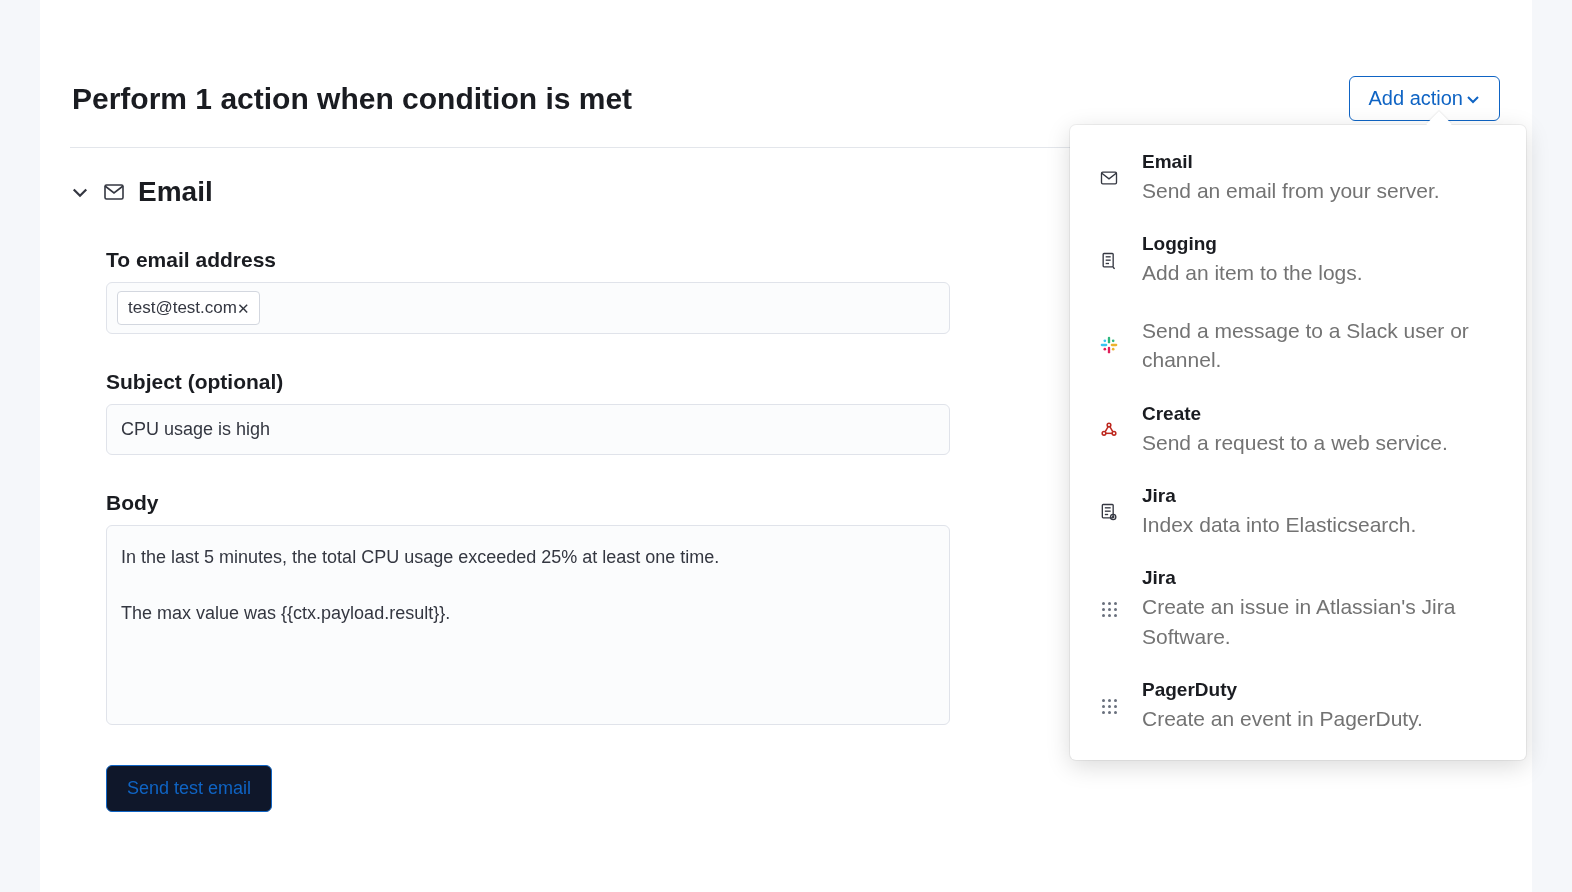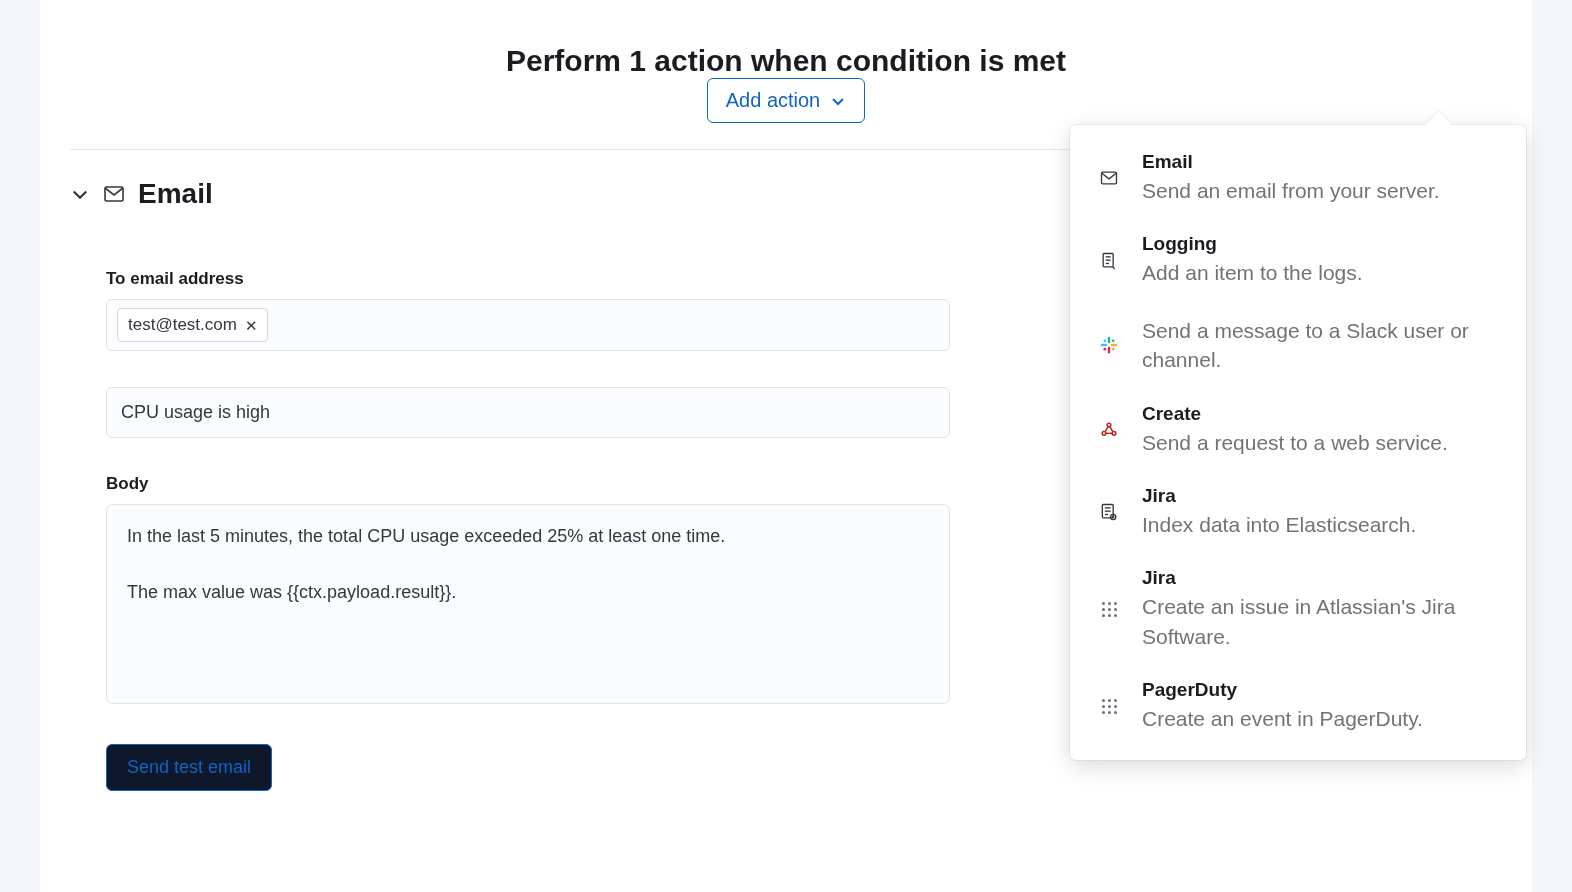--- a/index.html
+++ b/index.html
@@ -22,8 +22,7 @@
     display: flex;
     align-items: center;
     justify-content: space-between;
-    padding: 44px 32px 26px 32px;
-    flex-direction: column;
+    padding: 76px 32px 26px 32px;
   }
   .page-title {
     font-size: 30px;

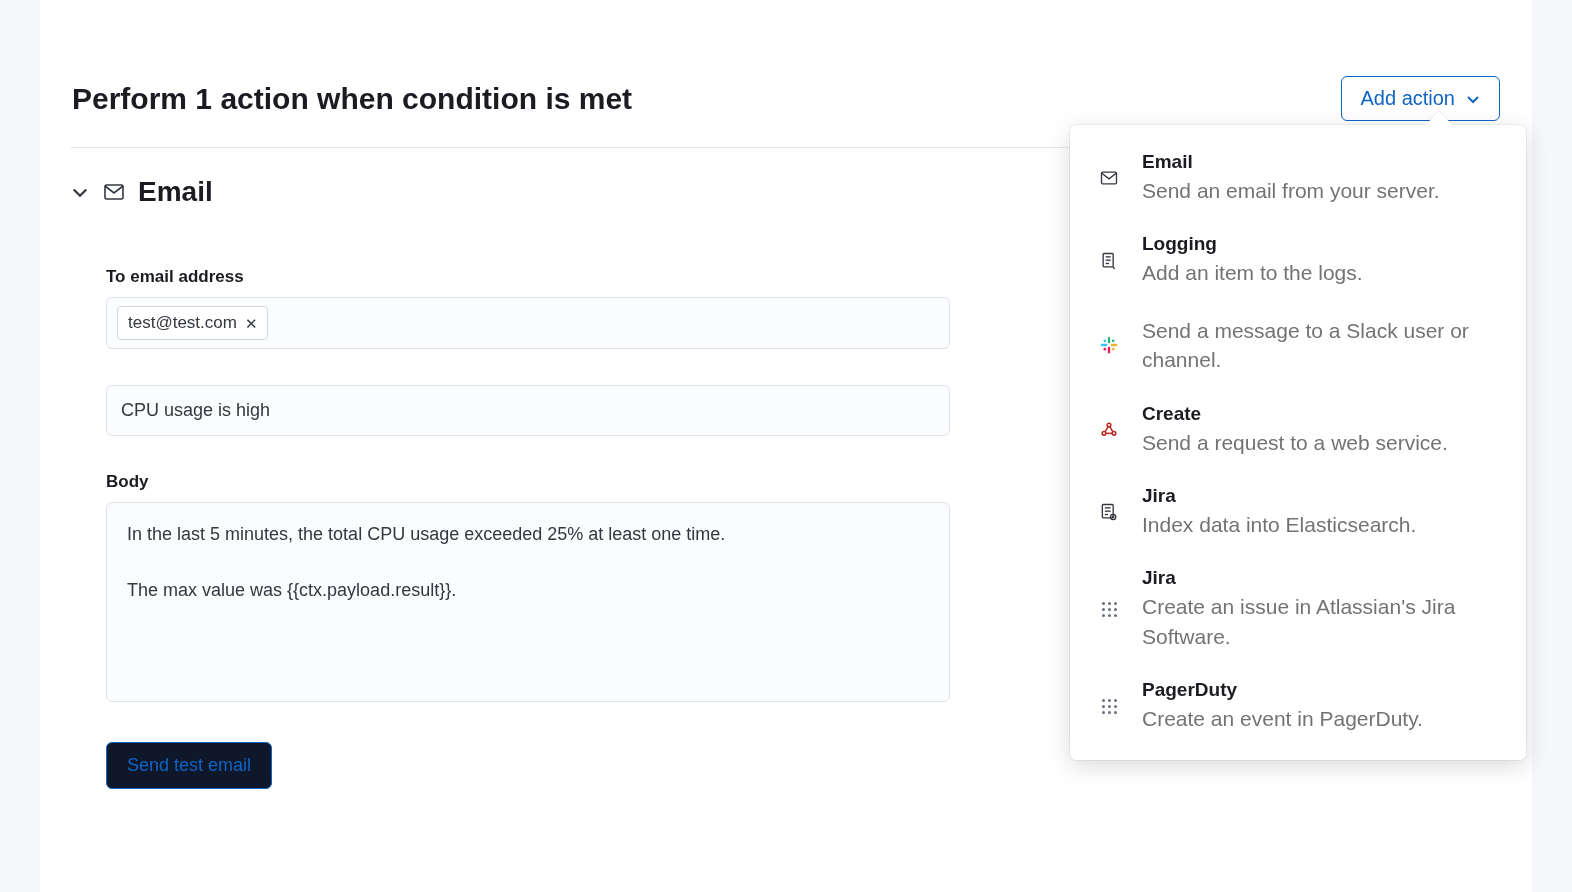--- a/index.html
+++ b/index.html
@@ -39,7 +39,7 @@
     border-radius: 6px;
     display: inline-flex;
     align-items: center;
-    gap: 10px;
+    gap: 2px;
     cursor: pointer;
   }
   .add-action-btn svg { width: 16px; height: 16px; }

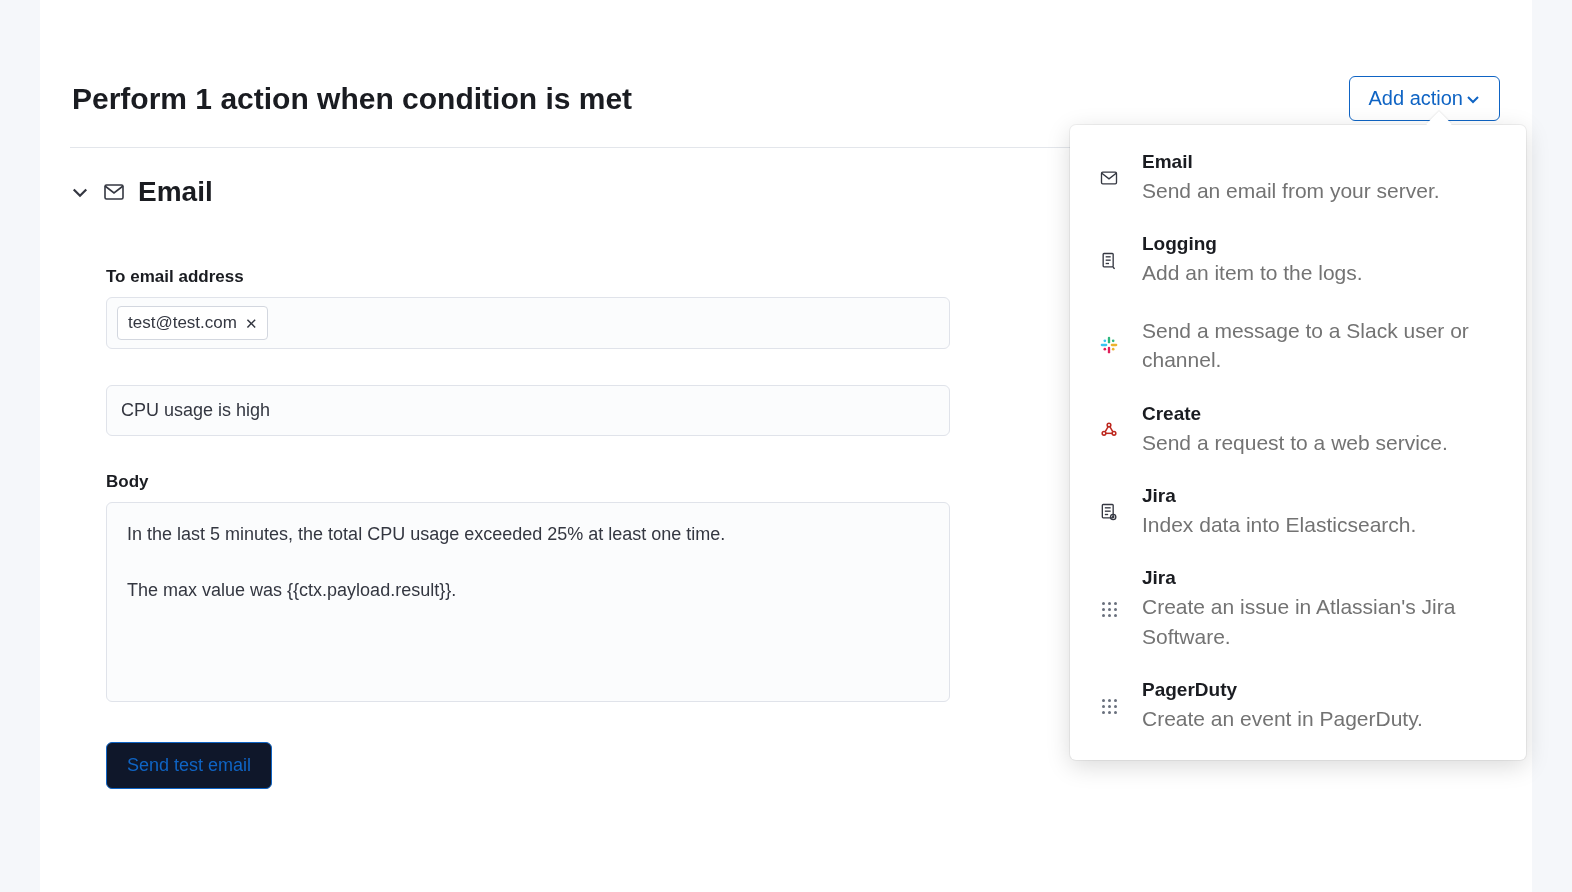--- a/index.html
+++ b/index.html
@@ -65,12 +65,11 @@
   }
   .field-group { margin-bottom: 36px; }
   .field-label {
-    font-size: 17px;
+    font-size: 21px;
     font-weight: 700;
     color: #1a1c21;
     margin-bottom: 10px;
     display: block;
-    margin-top: 19px;
   }
   .chip-input {
     background: #fbfcfd;

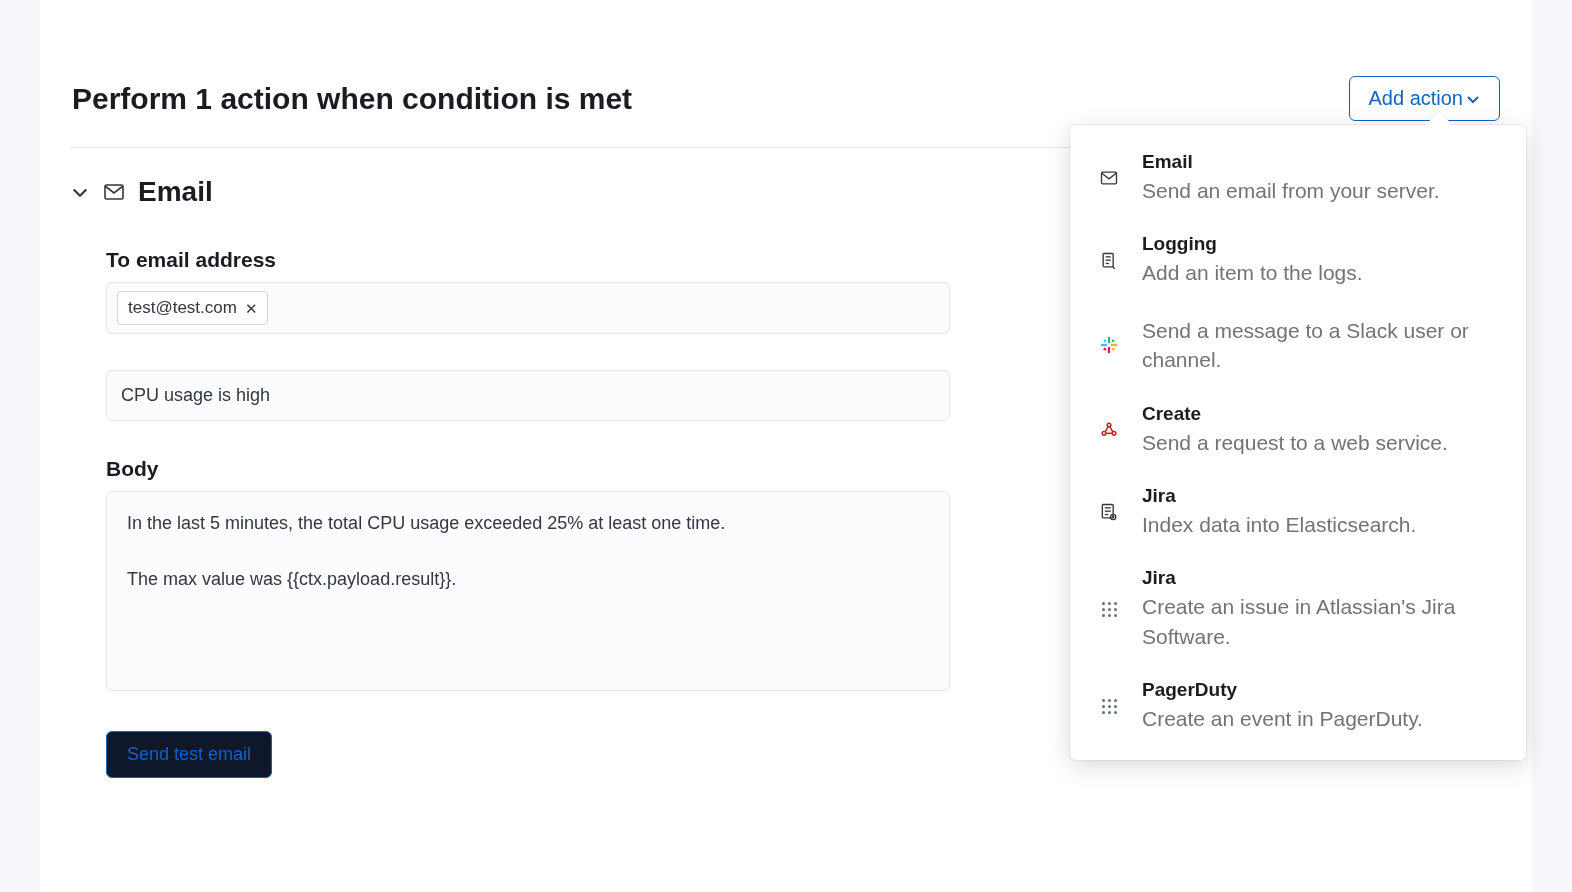--- a/index.html
+++ b/index.html
@@ -83,7 +83,6 @@
   .chip {
     display: inline-flex;
     align-items: center;
-    gap: 8px;
     background: #fff;
     border: 1px solid #d3d7df;
     border-radius: 4px;

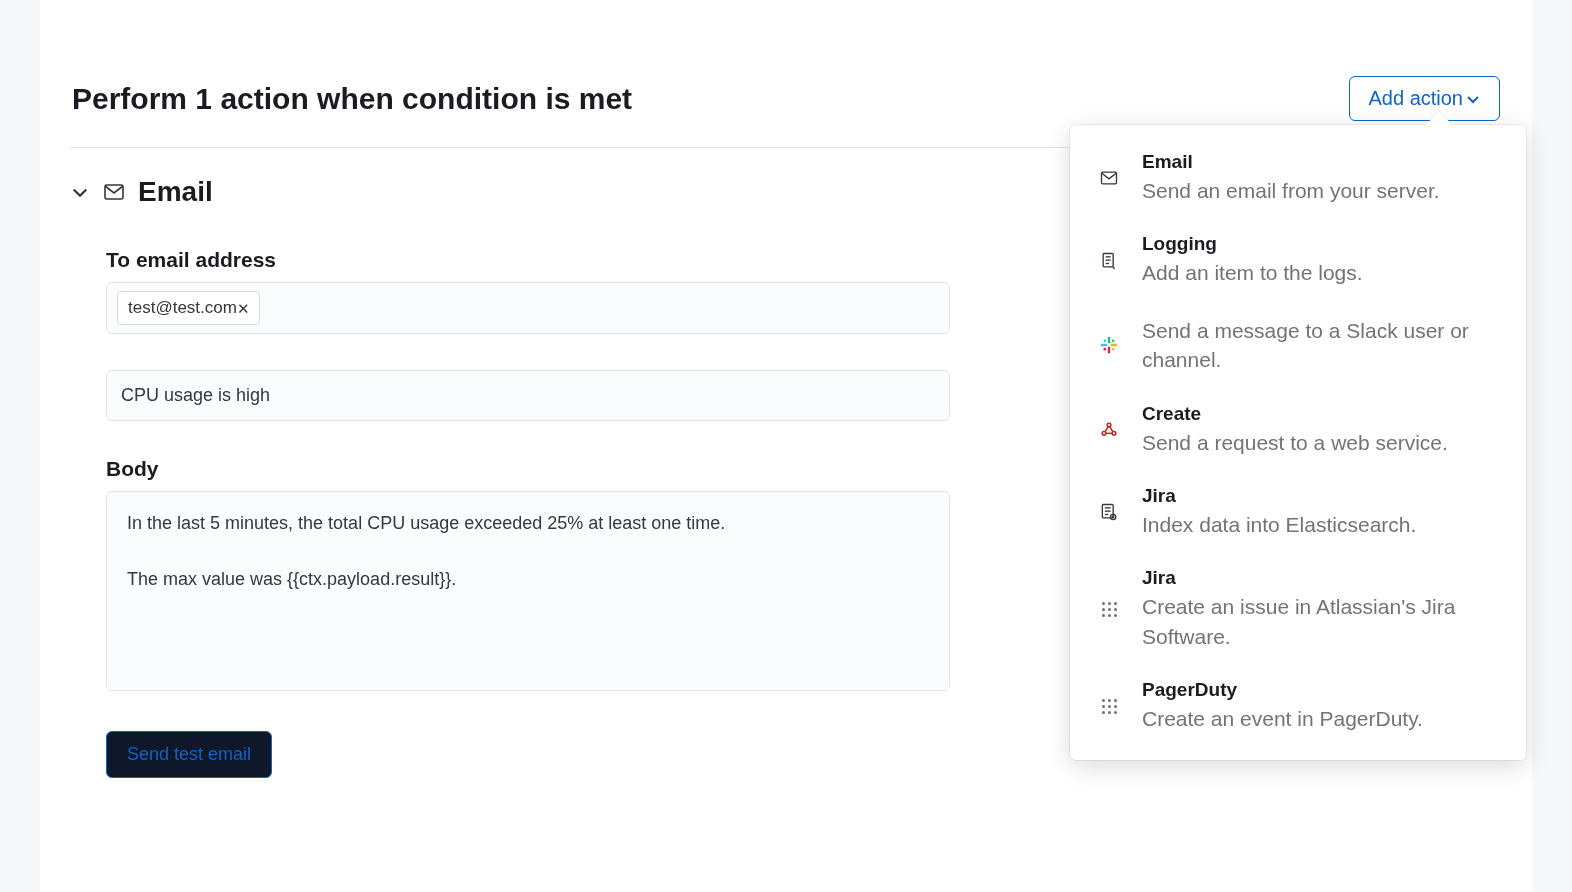--- a/index.html
+++ b/index.html
@@ -231,6 +231,7 @@
     </div>
 
     <div class="field-group">
+      <label class="field-label">Subject (optional)</label>
       <input class="text-input" type="text" value="CPU usage is high" style="">
     </div>
 

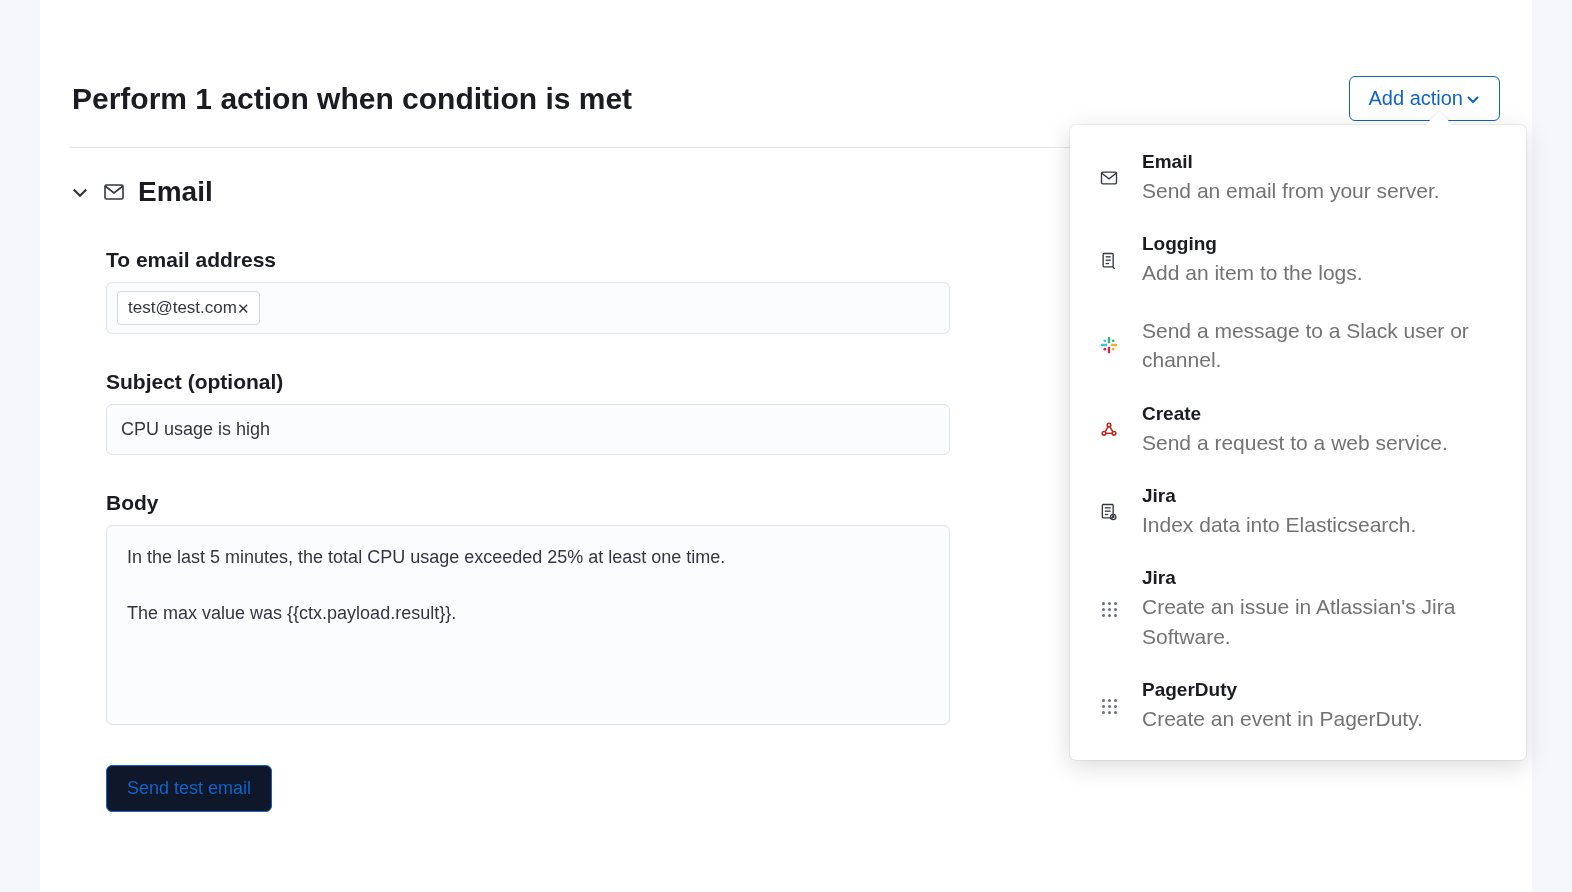--- a/index.html
+++ b/index.html
@@ -111,7 +111,7 @@
     background: #fbfcfd;
     border: 1px solid #e0e3ea;
     border-radius: 6px;
-    padding: 18px 20px;
+    padding: 18px 14px;
     font-size: 18px;
     color: #343741;
     font-family: inherit;

